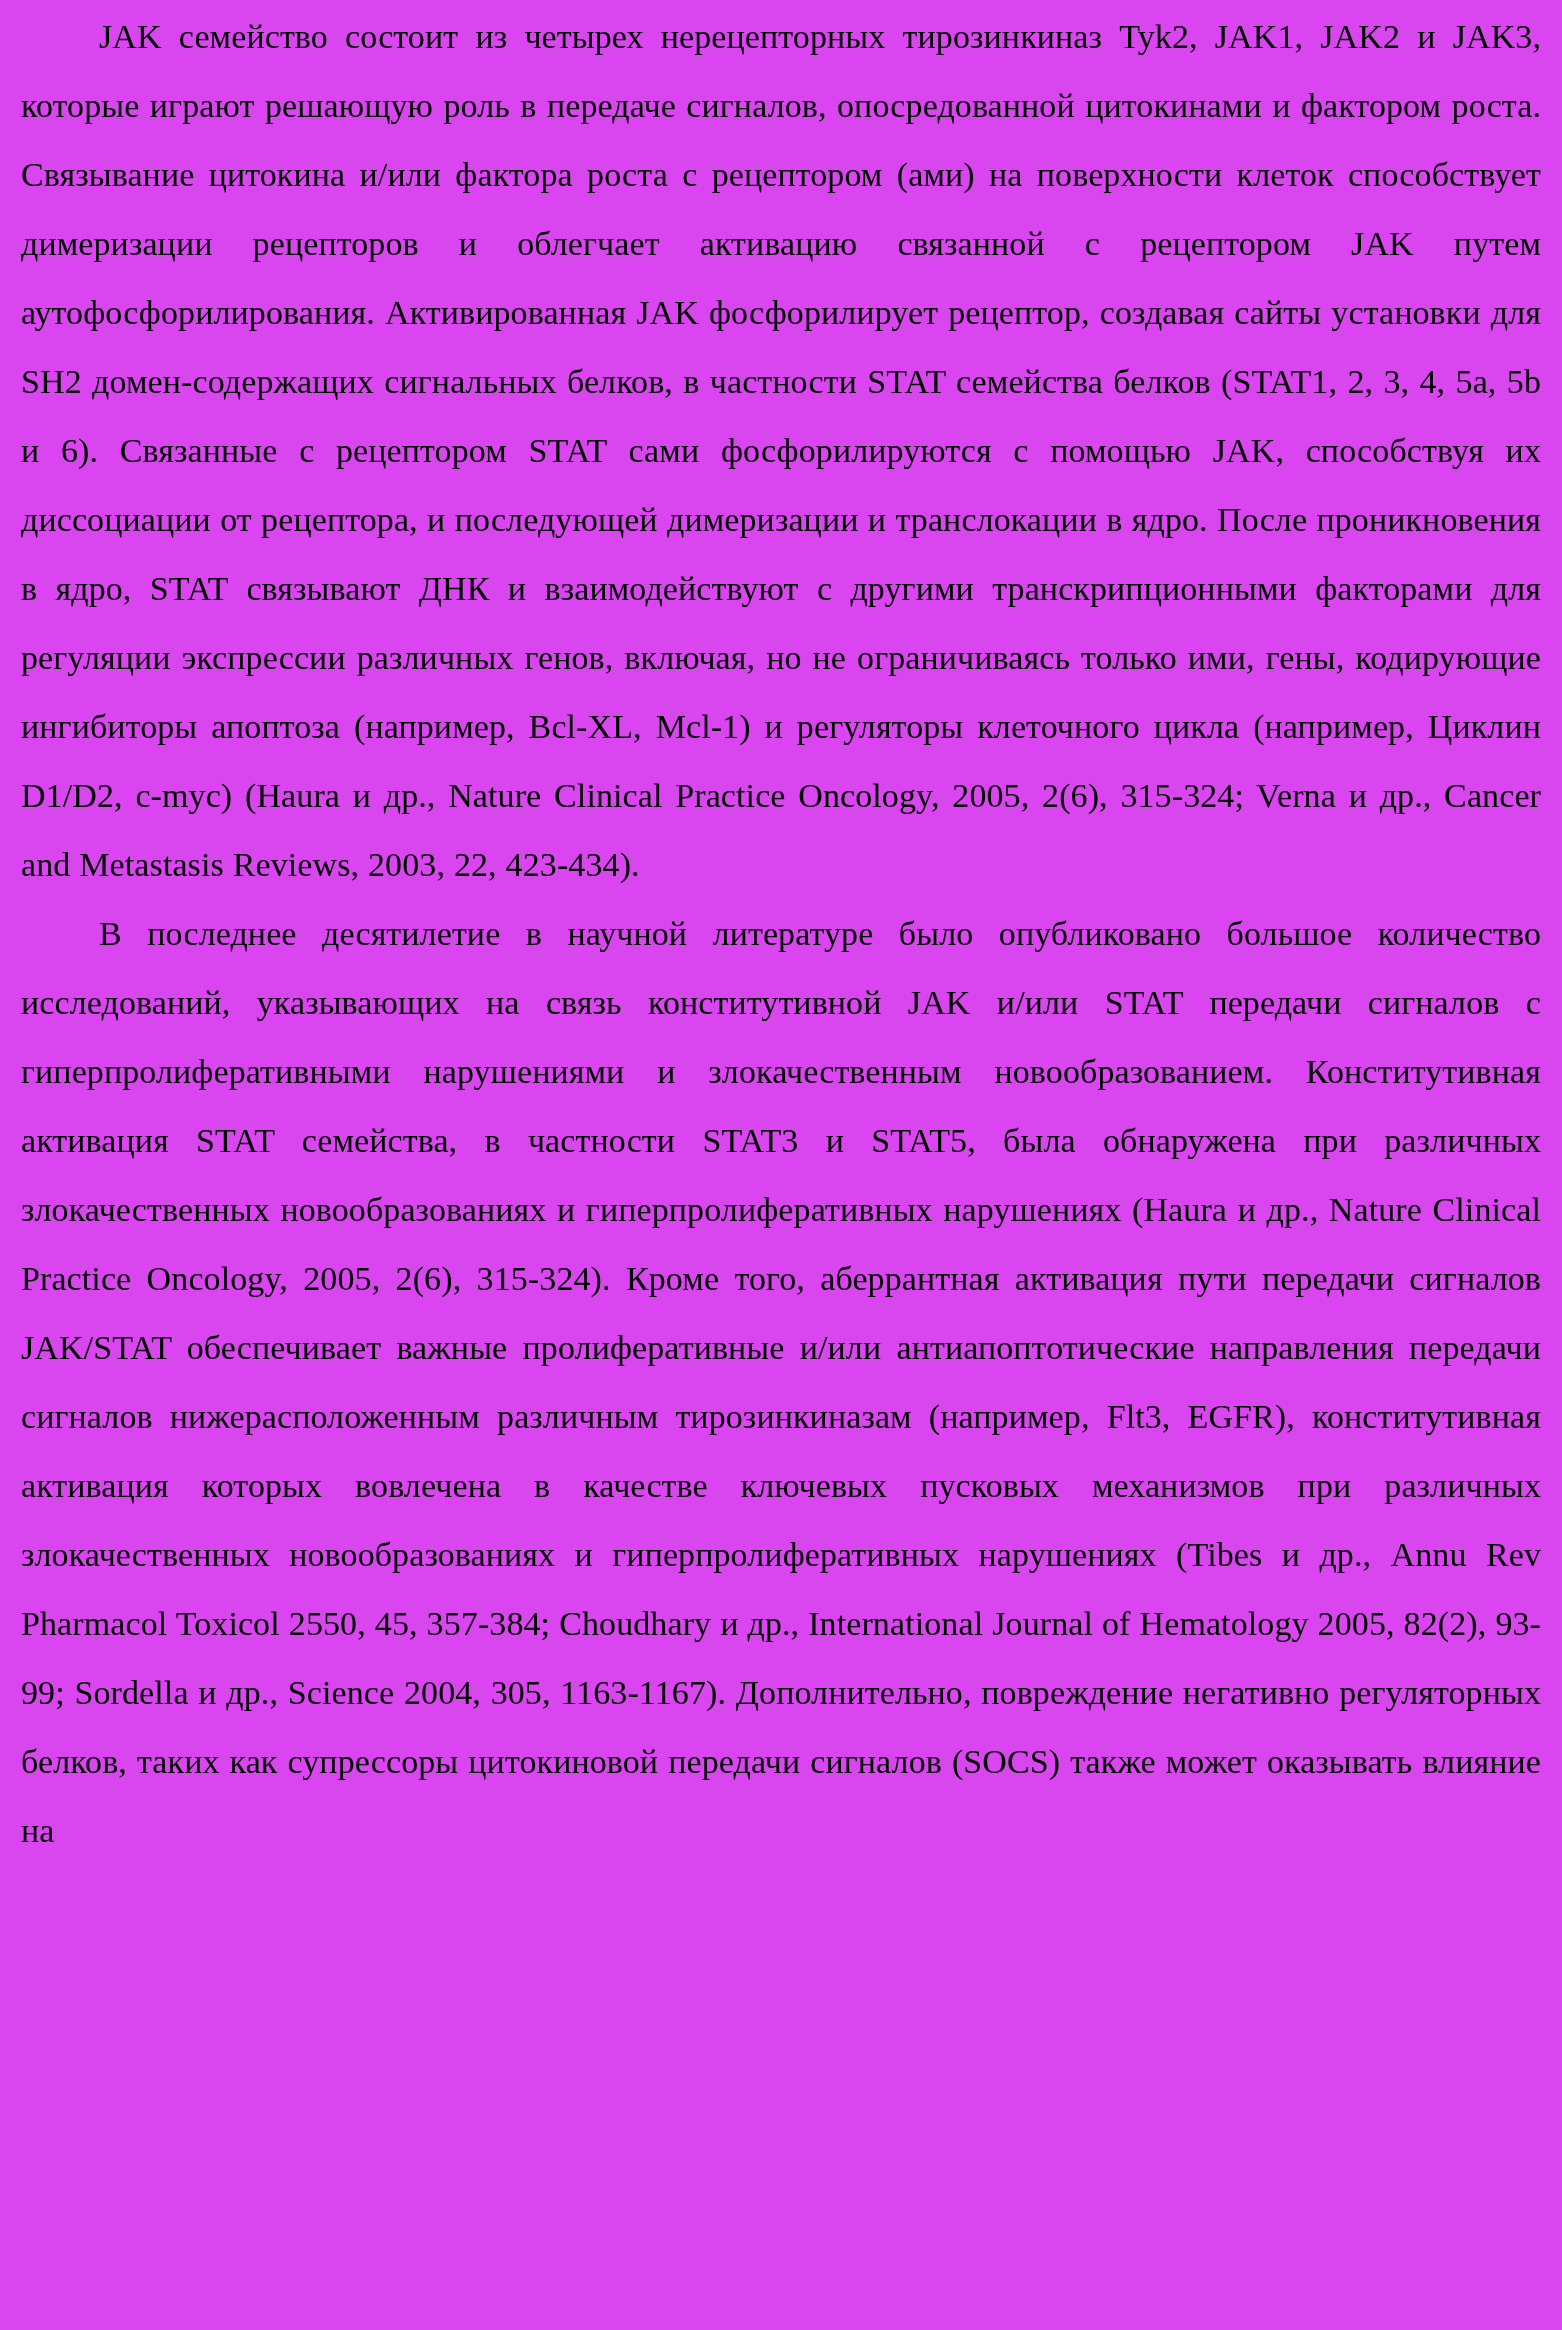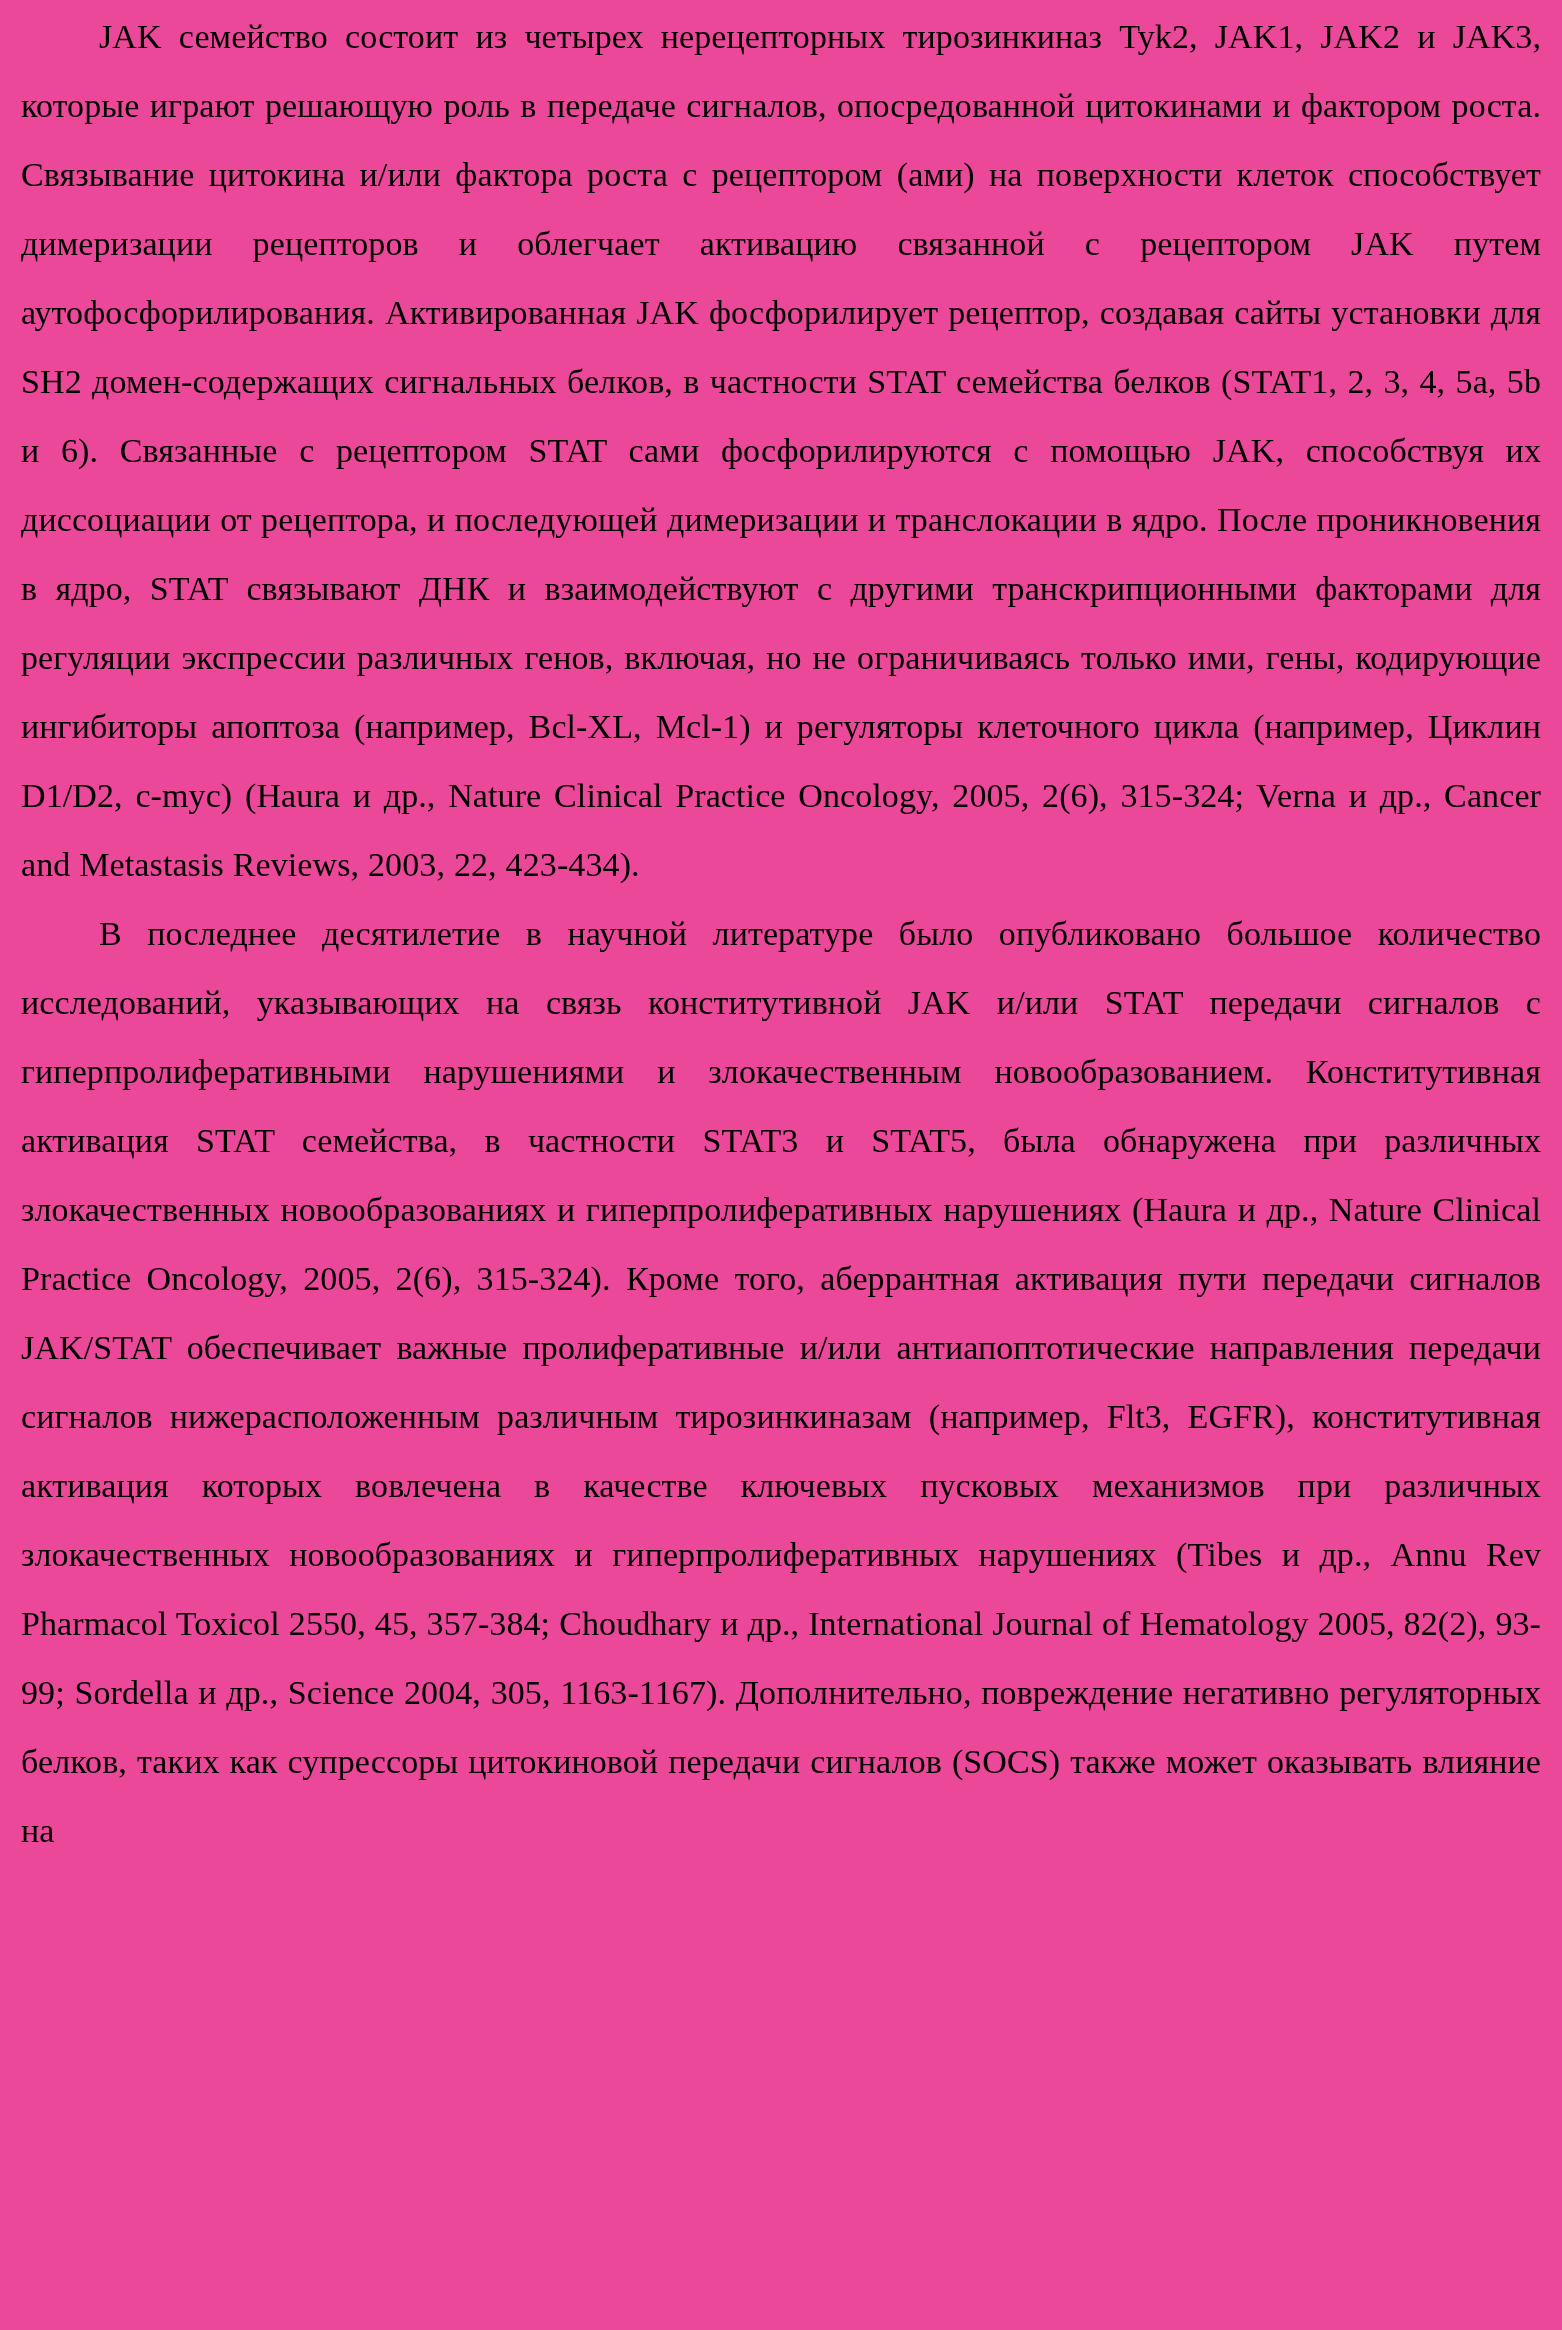--- a/index.html
+++ b/index.html
@@ -18,7 +18,7 @@
     position: relative;
     width: 1562px;
     height: 2330px;
-    background: #ec4899;
+    background: #d946ef;
     box-sizing: border-box;
     overflow: hidden;
   }

